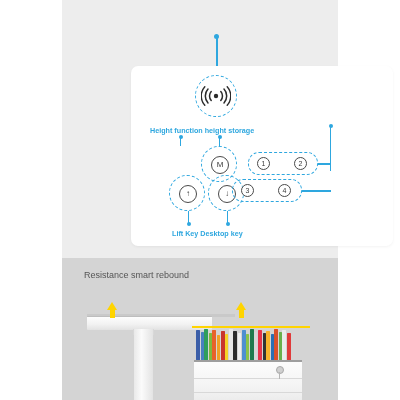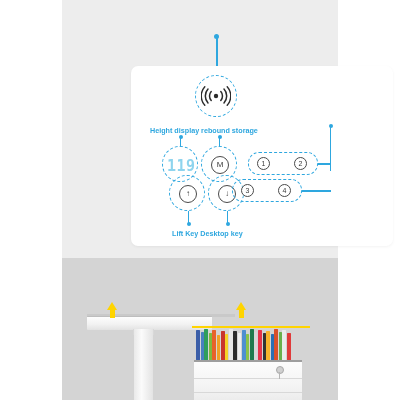--- a/index.html
+++ b/index.html
@@ -172,7 +172,7 @@
       </svg>
     </div>
 
-    <div class="lbl lbl-height">Height display rebound storage</div>
+    <div class="lbl lbl-height">Height function height storage</div>
     <div class="lbl lbl-lift">Lift Key Desktop key</div>
 
     <div class="dot" style="left:116.5px;top:135px;"></div>

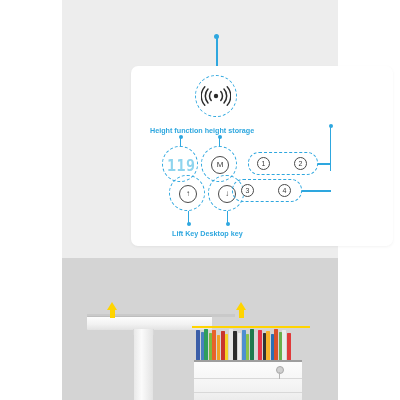--- a/index.html
+++ b/index.html
@@ -192,9 +192,6 @@
     <div class="dot" style="left:163.5px;top:222px;"></div>
     <div class="ln" style="left:164.8px;top:211px;width:1.6px;height:12px;"></div>
 
-    <div class="keyc" style="left:100px;top:146px;width:36px;height:36px;">
-      <div class="display119" style="left:4px;top:10px;">119</div>
-    </div>
 
     <div class="keyc" style="left:139px;top:146px;width:36px;height:36px;">
       <div class="keyinner" style="left:9px;top:9px;width:18px;height:18px;">

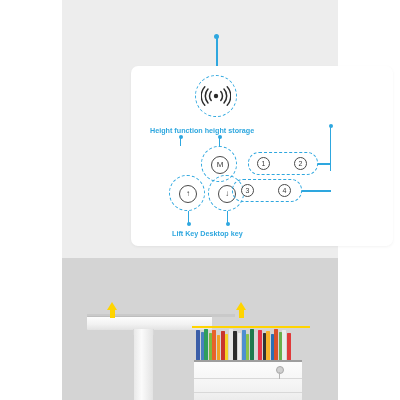--- a/index.html
+++ b/index.html
@@ -233,6 +233,7 @@
 
   <div class="bot-section">
 
+    <div class="bot-title">Resistance smart rebound</div>
 
     <div class="desk-ext"></div>
     <div class="desk-top"></div>

